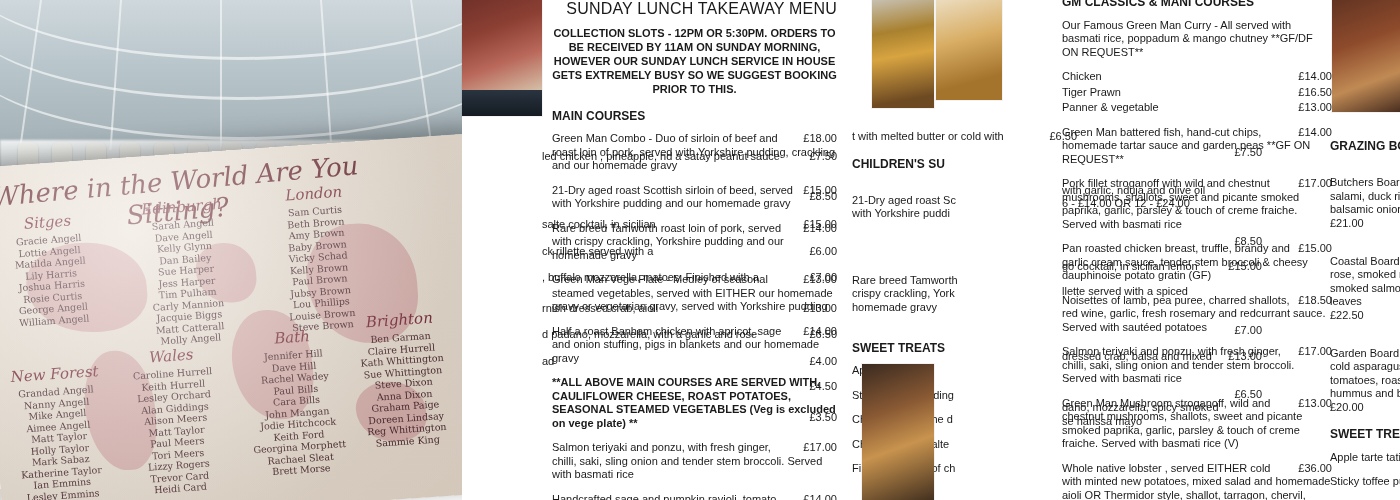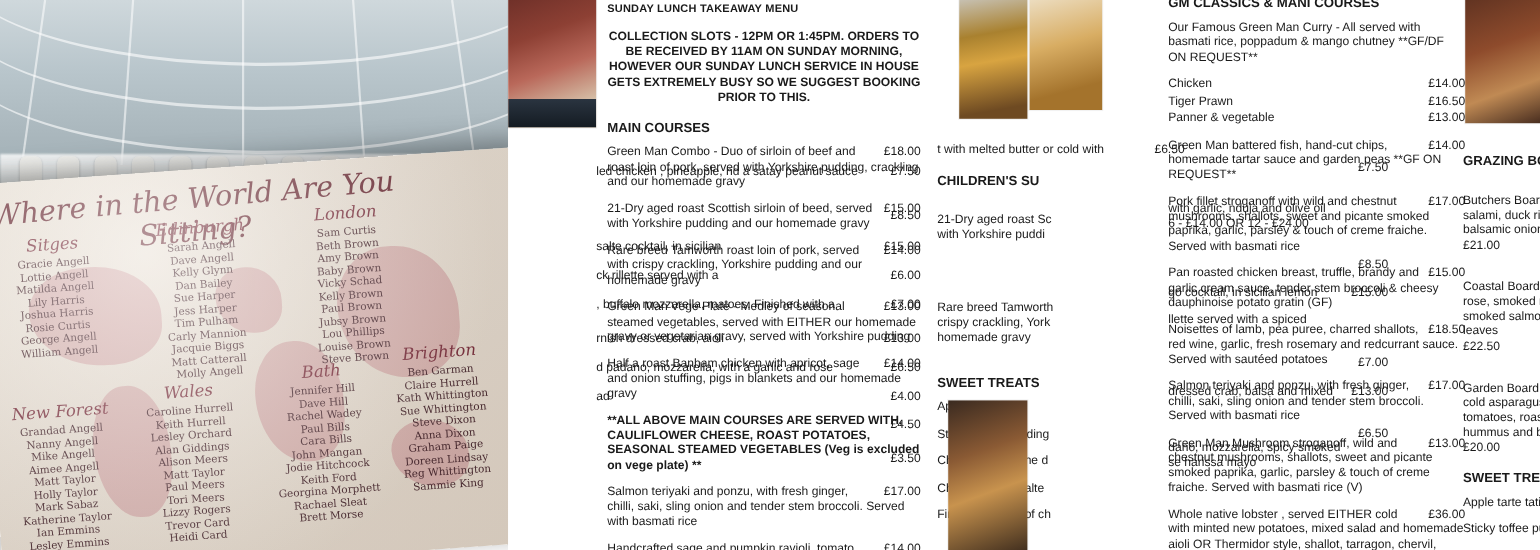--- a/index.html
+++ b/index.html
@@ -101,7 +101,7 @@
   .c4 { left:868px; width:170px; }
 
   h1.menuhead {
-    font-size:10px; font-weight:bold; text-align:left; margin:2px 0 10px; letter-spacing:0.2px;
+    font-size:16px; font-weight:normal; text-align:right; margin:2px 0 10px; letter-spacing:0.2px;
   }
   .intro { text-align:center; font-weight:bold; font-size:11px; line-height:14px; margin-bottom:14px; }
   h2.sec { font-size:12px; font-weight:bold; margin:14px 0 9px; }

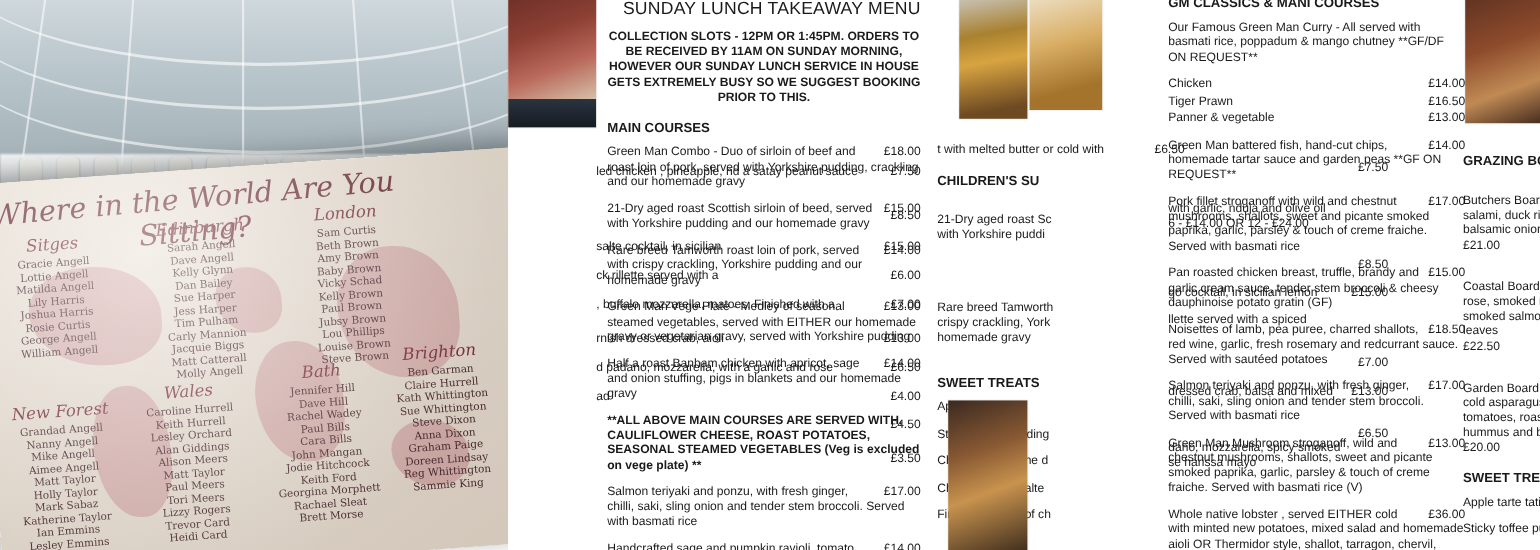--- a/index.html
+++ b/index.html
@@ -293,7 +293,7 @@
 
     <div class="colwrap c1">
       <h1 class="menuhead">SUNDAY LUNCH TAKEAWAY MENU</h1>
-      <div class="intro">COLLECTION SLOTS - 12PM OR 1:45PM. ORDERS TO BE RECEIVED BY 11AM ON SUNDAY MORNING, HOWEVER OUR SUNDAY LUNCH SERVICE IN HOUSE GETS EXTREMELY BUSY SO WE SUGGEST BOOKING PRIOR TO THIS.</div>
+      <div class="intro">COLLECTION SLOTS - 12PM OR 5:30PM. ORDERS TO BE RECEIVED BY 11AM ON SUNDAY MORNING, HOWEVER OUR SUNDAY LUNCH SERVICE IN HOUSE GETS EXTREMELY BUSY SO WE SUGGEST BOOKING PRIOR TO THIS.</div>
 
       <h2 class="sec">MAIN COURSES</h2>
 

